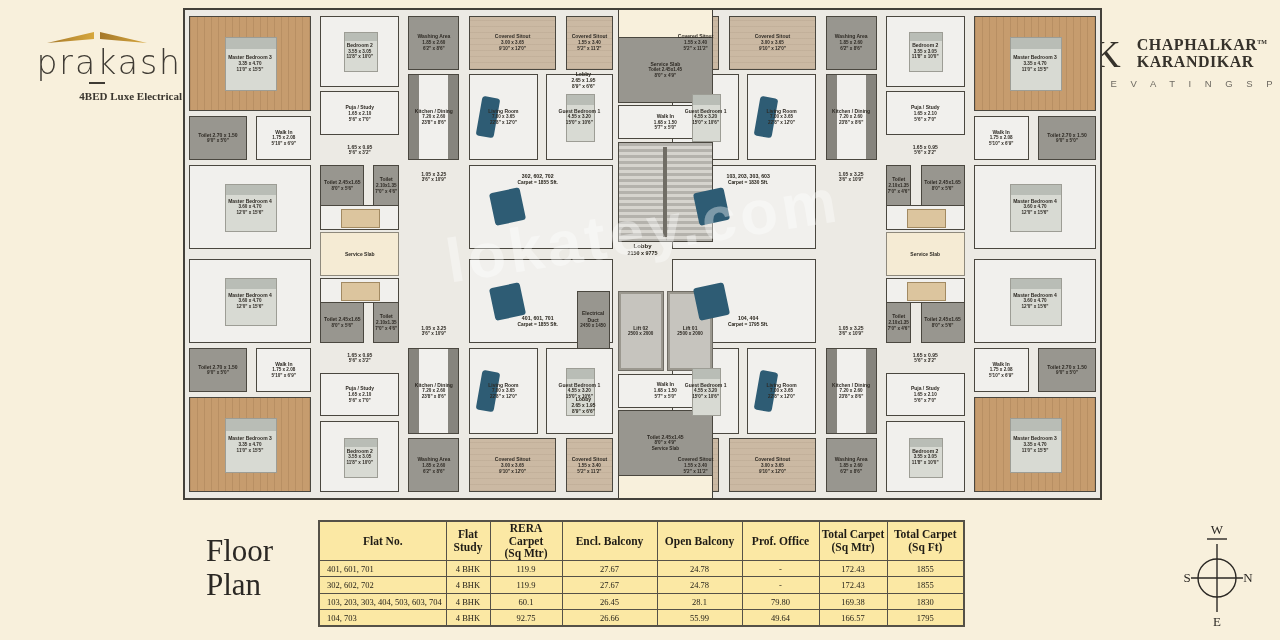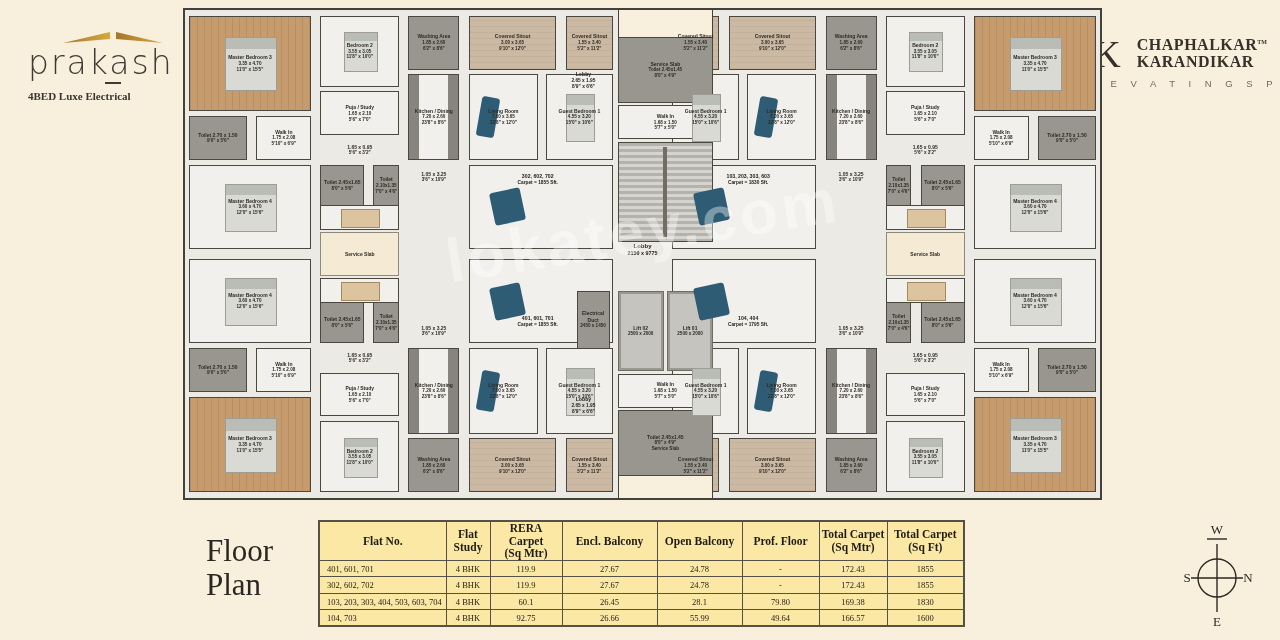--- a/index.html
+++ b/index.html
@@ -10,7 +10,7 @@
     color:#33302a;
   }
   
-  .brand{position:absolute;left:28px;top:30px;width:170px;text-align:left;}
+  .brand{position:absolute;left:12px;top:30px;width:170px;text-align:right;}
   .brand .bowtie{display:block;margin:0 auto 2px auto;}
   .brand .wordmark{
     font-family:"DejaVu Sans",sans-serif;font-weight:300;font-size:33px;

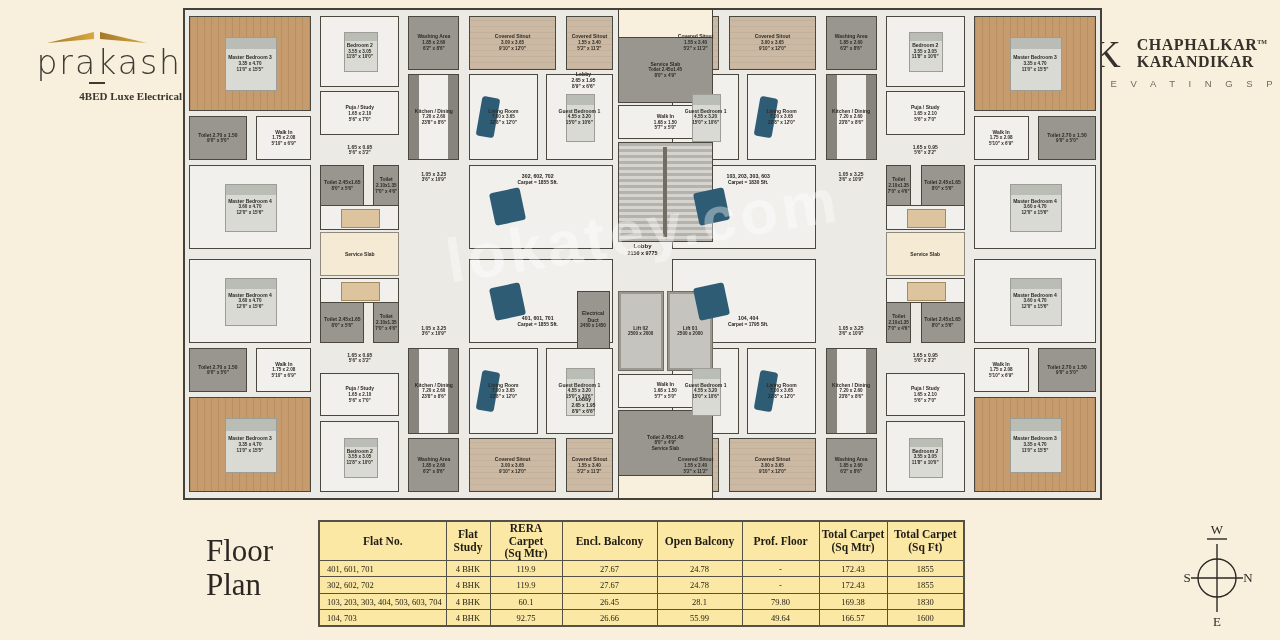--- a/index.html
+++ b/index.html
@@ -522,7 +522,7 @@
           <div>Open Balcony</div>
         </th>
         <th style="width: 77px;">
-          <div>Prof. Floor</div>
+          <div>Prof. Office</div>
         </th>
         <th style="width: 68px;">
           <div>Total Carpet</div>

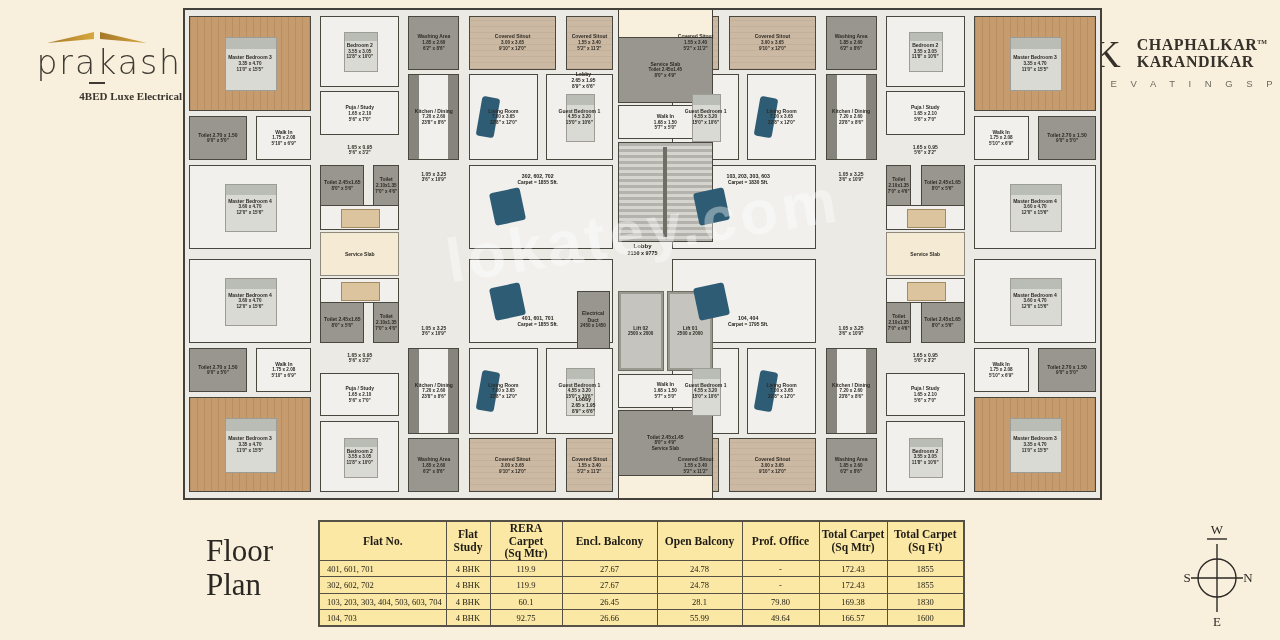--- a/index.html
+++ b/index.html
@@ -573,7 +573,7 @@
         <td>55.99</td>
         <td>49.64</td>
         <td>166.57</td>
-        <td>1600</td>
+        <td>1795</td>
       </tr>
     </tbody>
 </table>

